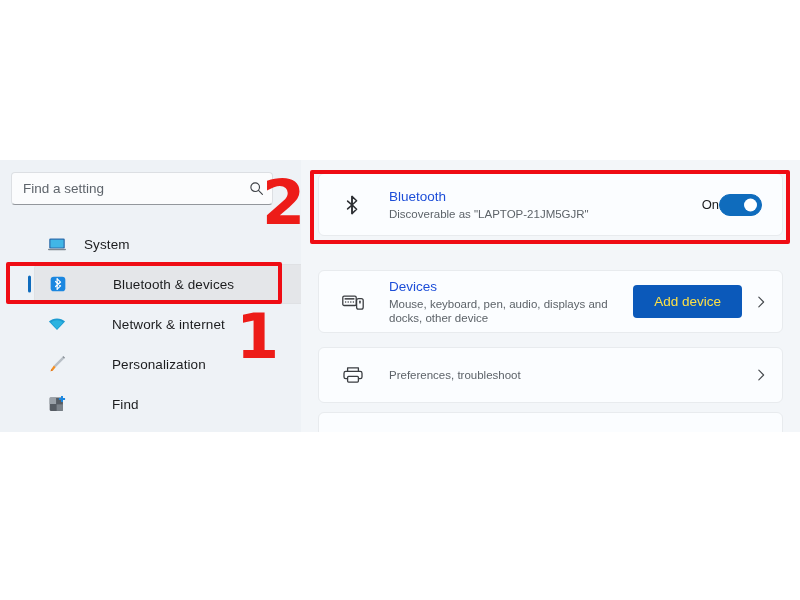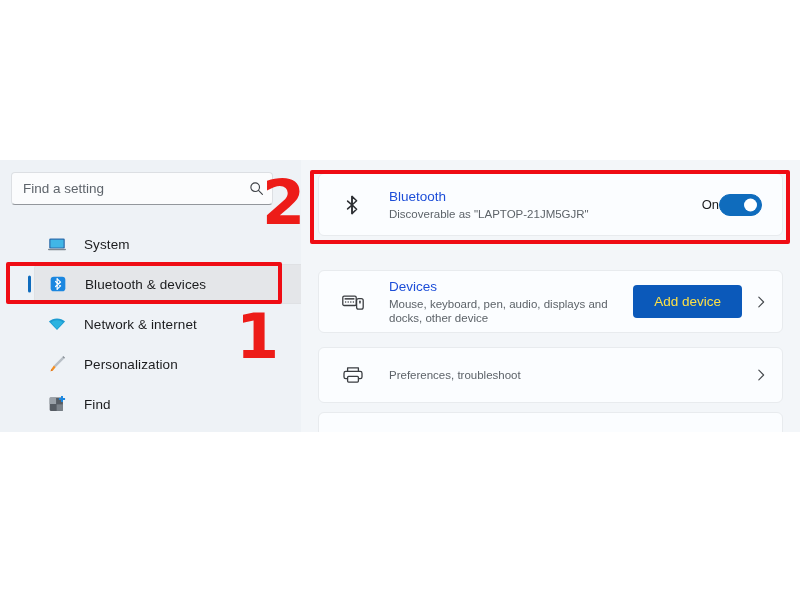--- a/index.html
+++ b/index.html
@@ -84,7 +84,7 @@
     padding-left: 12px;
     cursor: default;
   }
-  .nav-item + .nav-item { margin-top: 0; }
+  .nav-item + .nav-item { margin-top: 0; gap: 28px; }
 
   .nav-item.selected {
     background: #e4e6e9;

